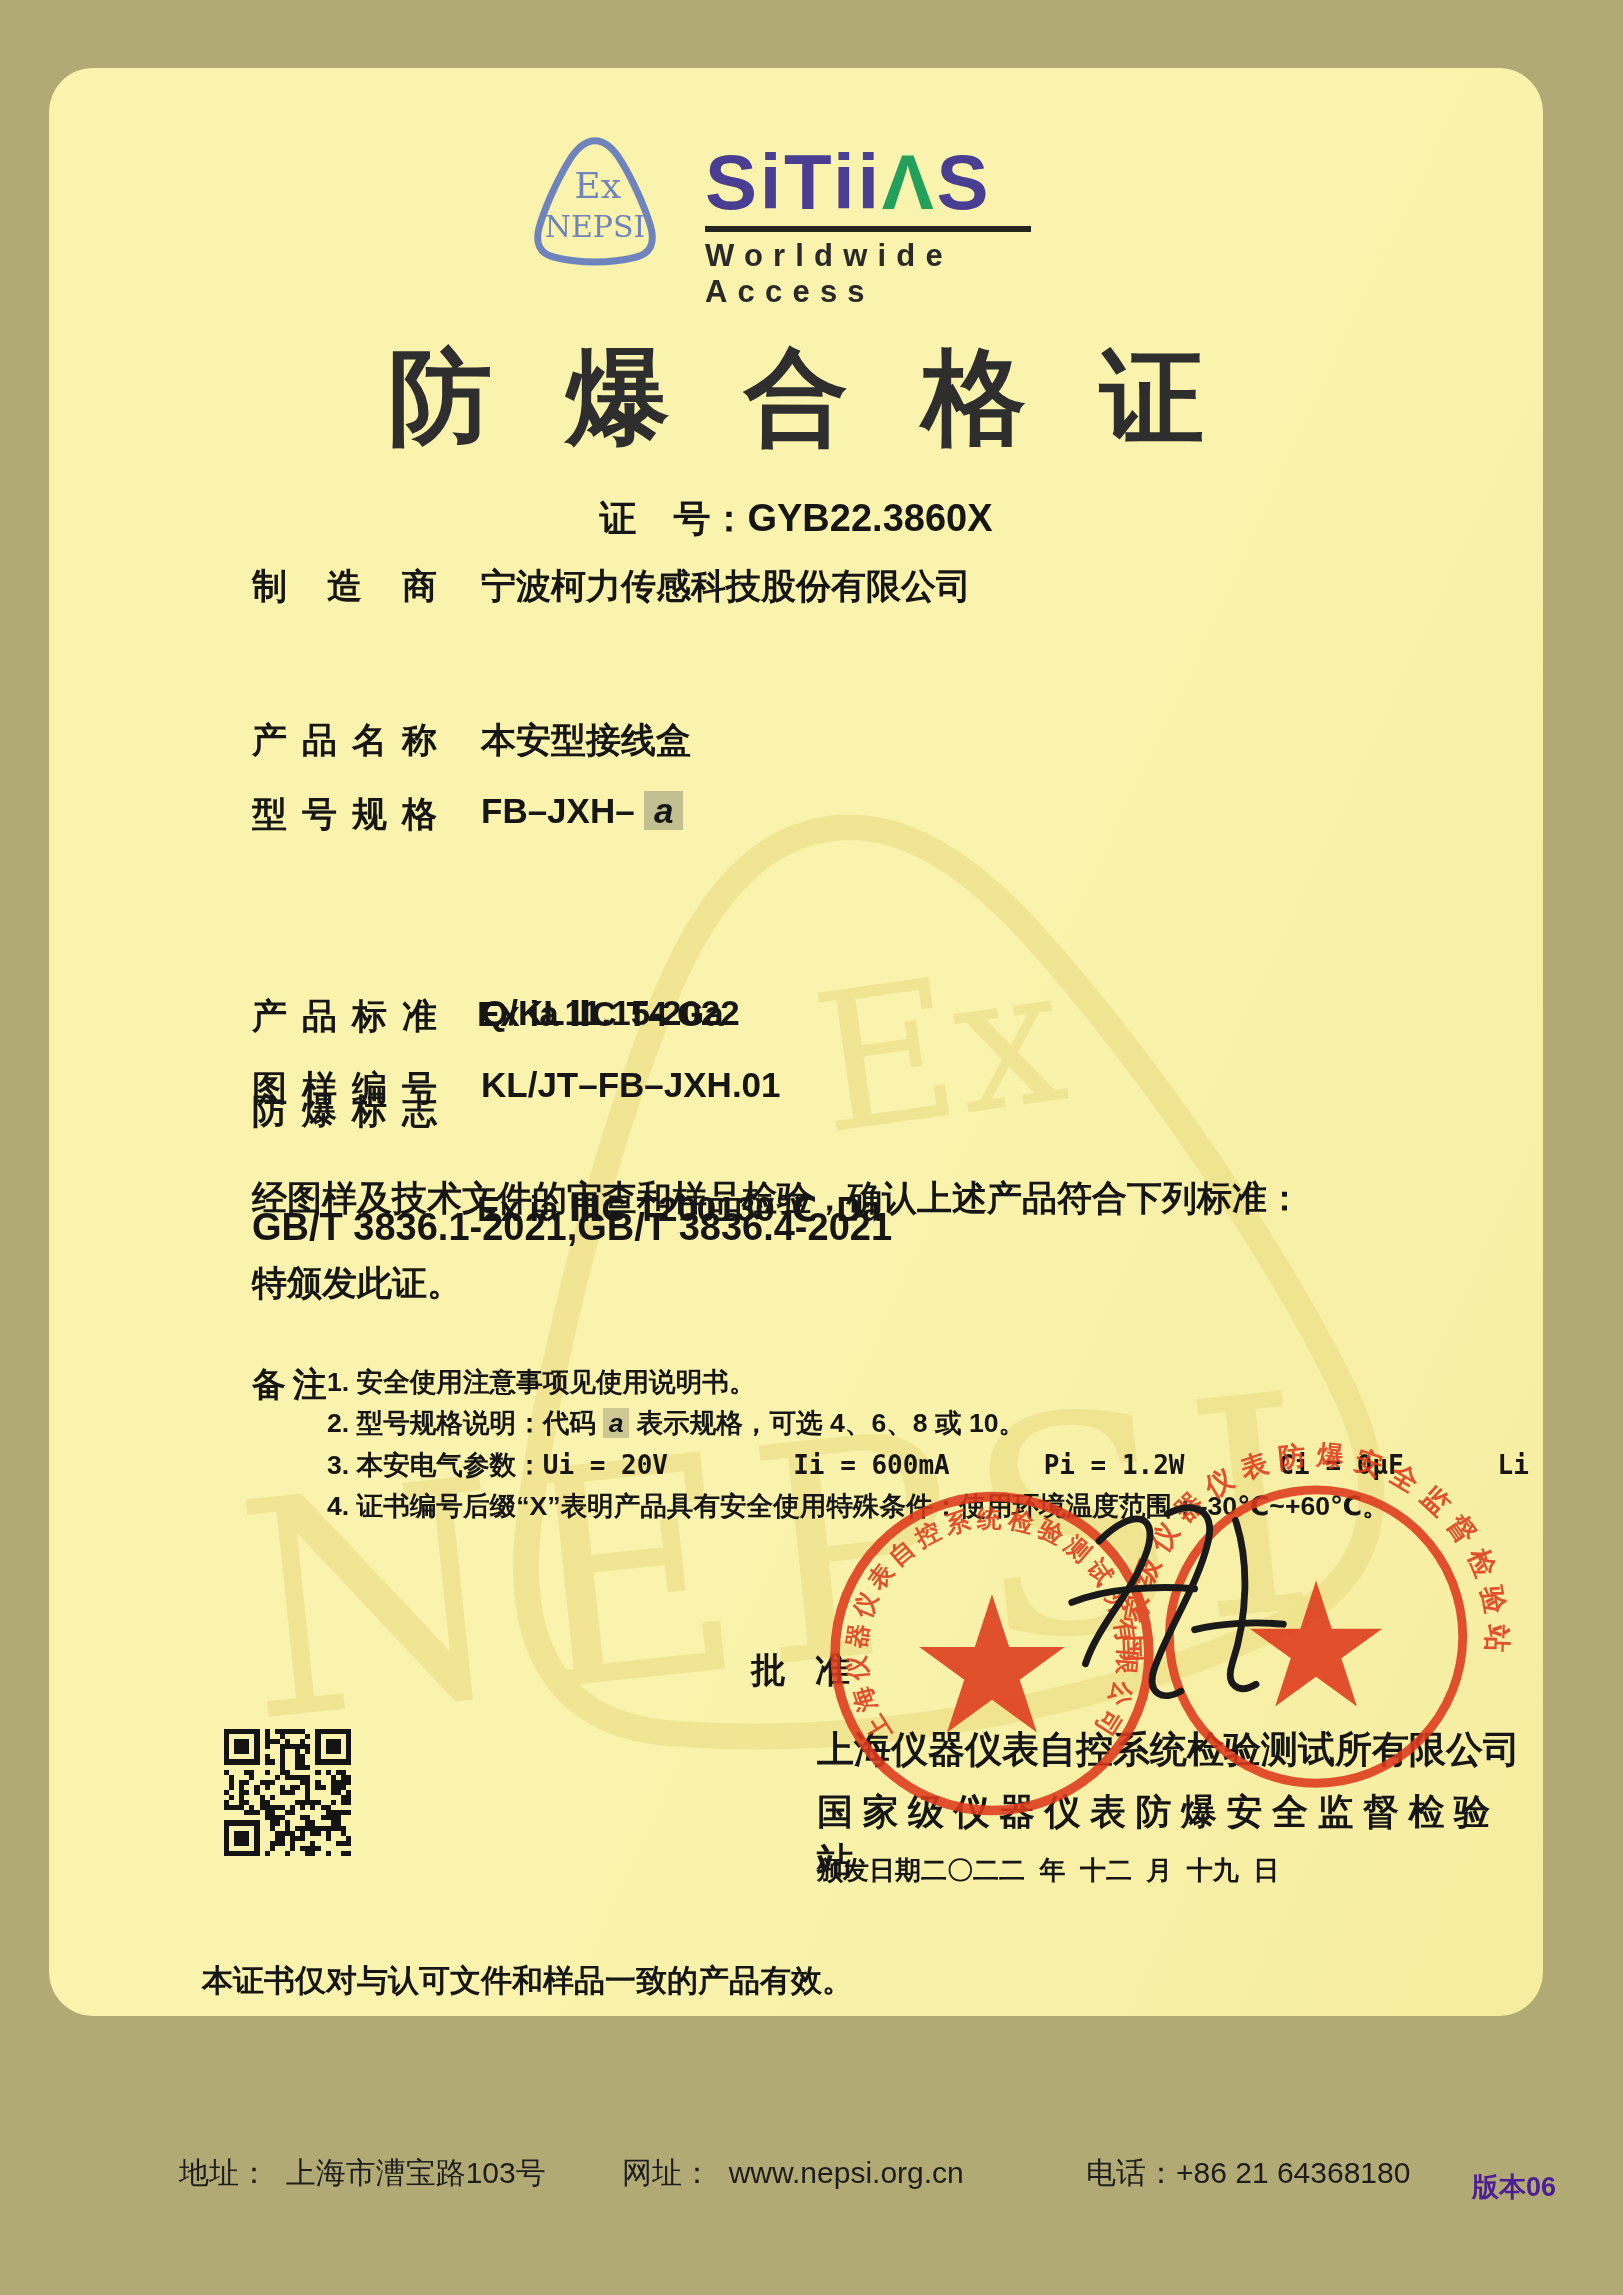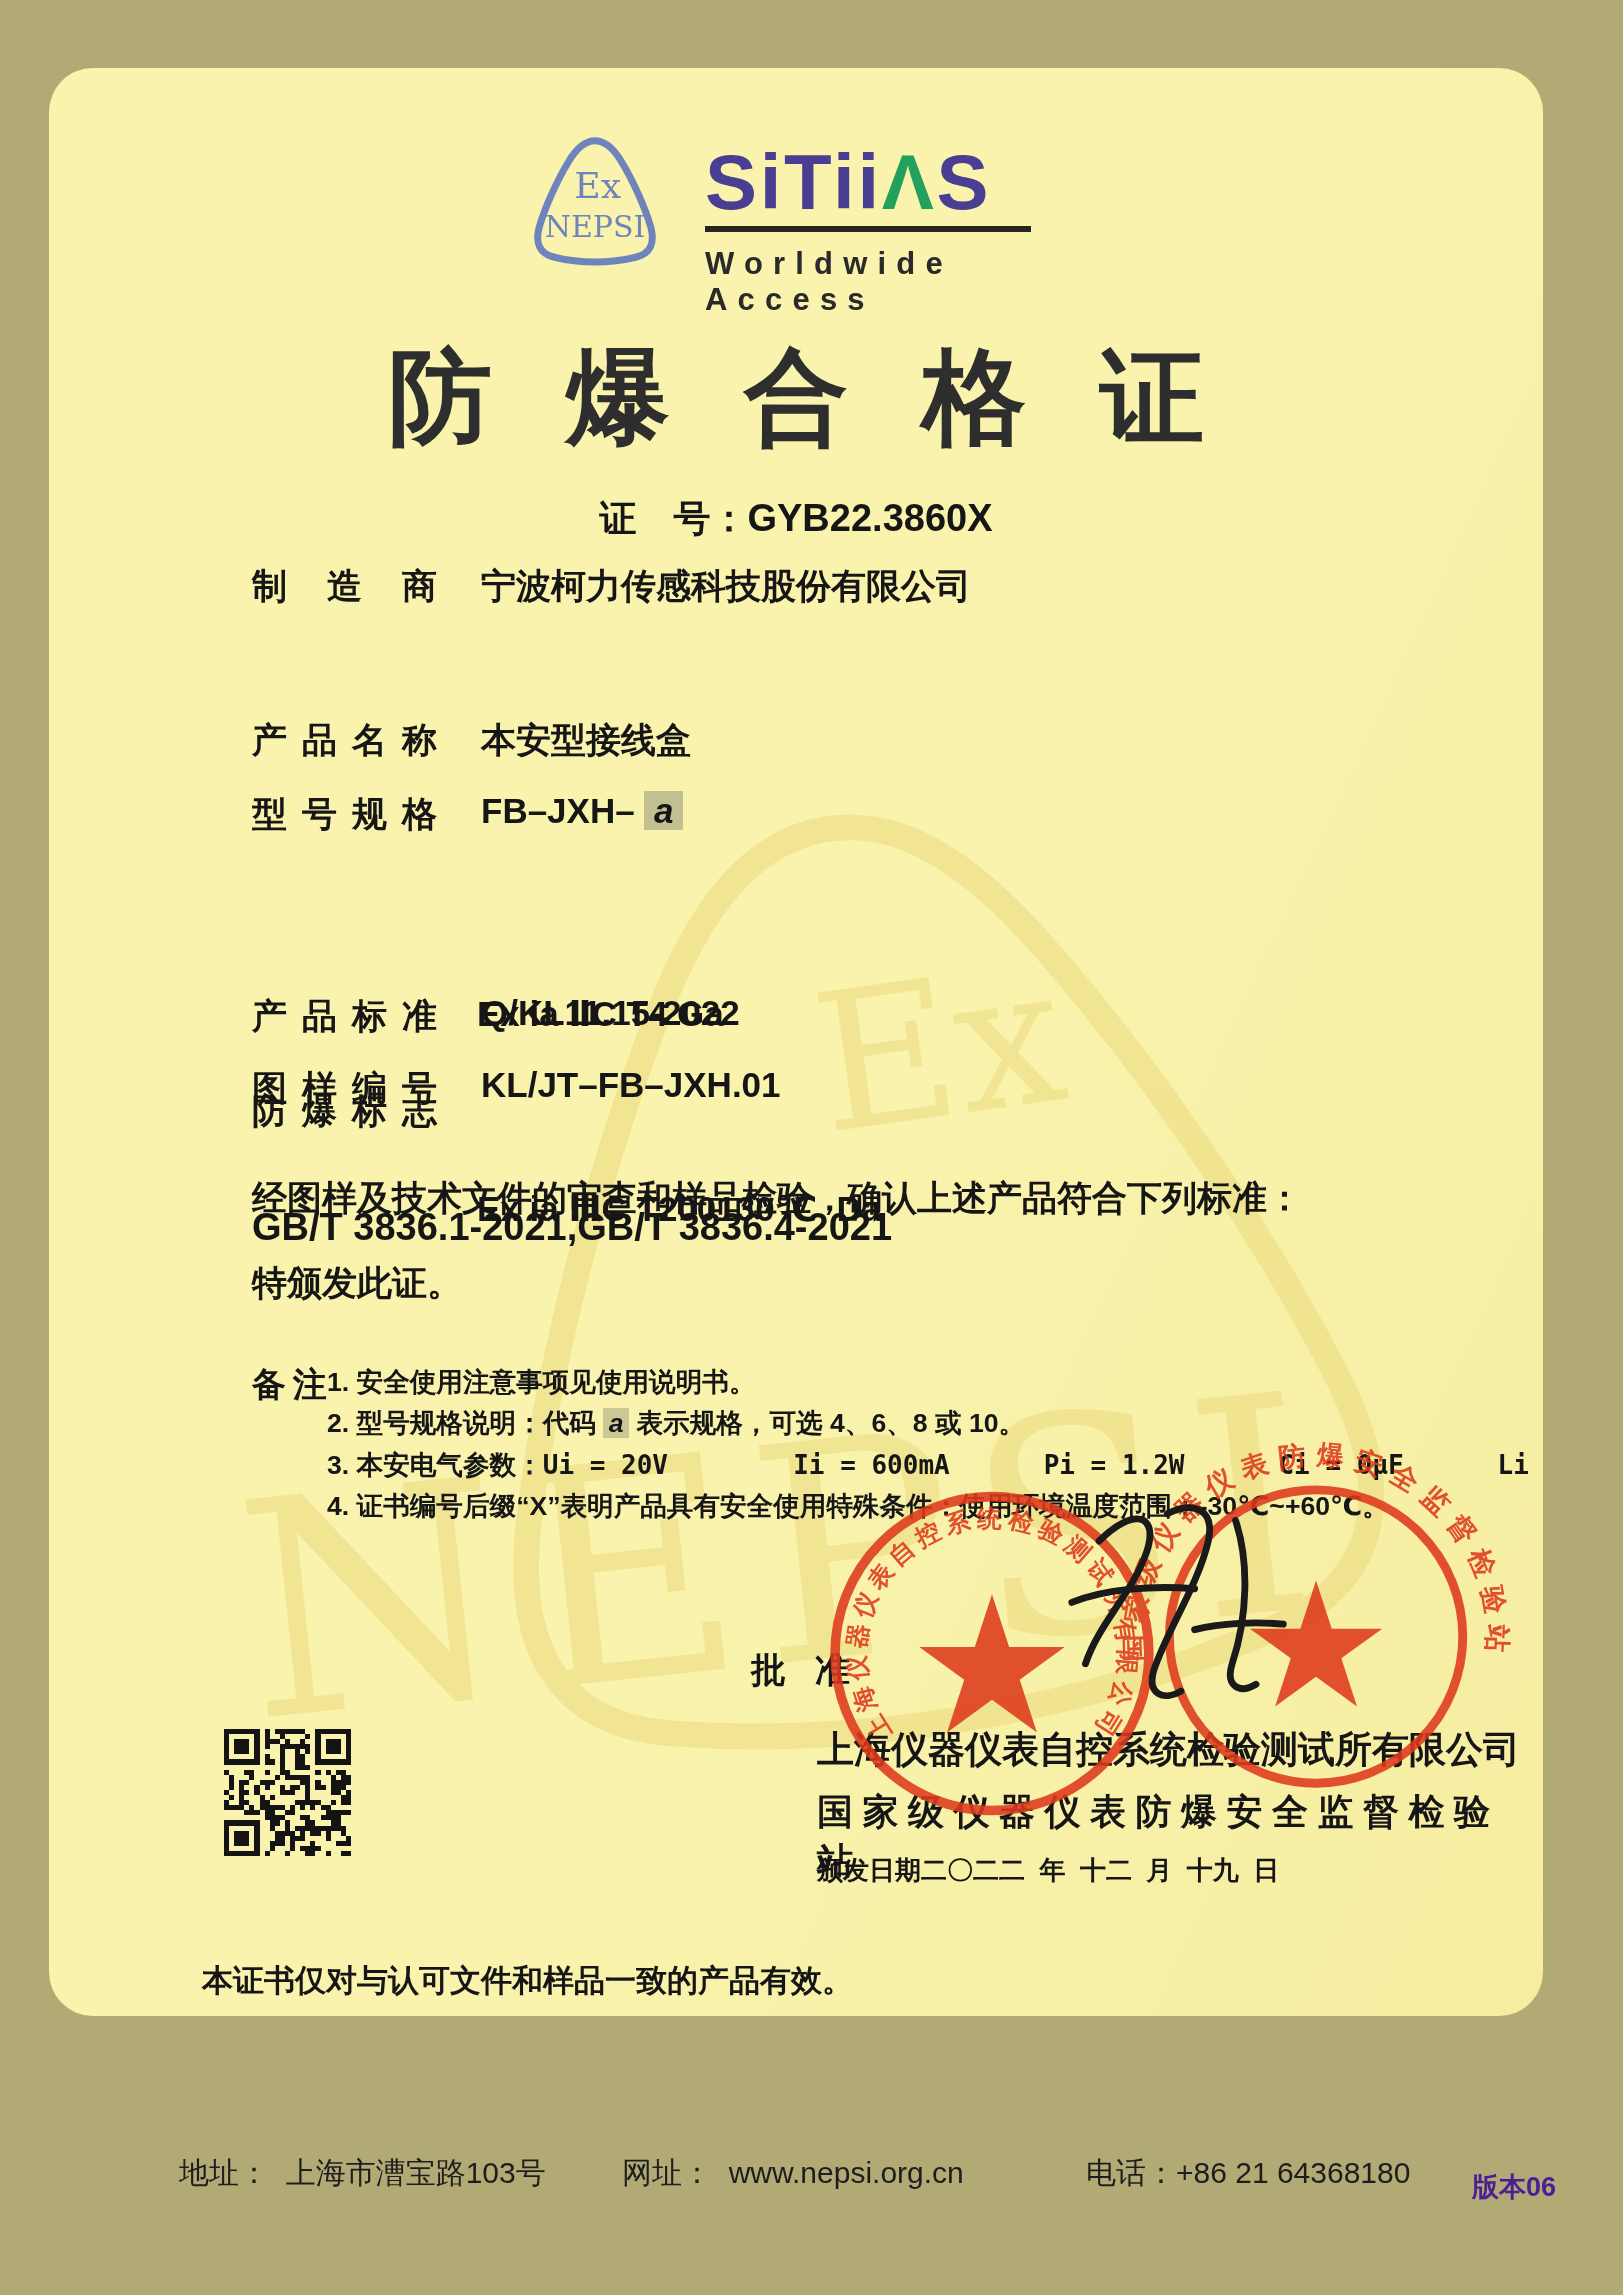--- a/index.html
+++ b/index.html
@@ -25,7 +25,7 @@
   .sitiias-purple{color:#4a3e92;}
   .sitiias-green{color:#23a15c;}
   .sitiias-bar{width:326px;height:6.1px;background:#24261f;margin-top:9.5px;}
-  .sitiias-tag{margin-top:14px;font-weight:bold;font-size:31px;letter-spacing:10.2px;color:#2a2a2a;}
+  .sitiias-tag{margin-top:6px;font-weight:bold;font-size:31px;letter-spacing:10.2px;color:#2a2a2a;}
   
   .title{left:0;top:261px;width:100%;text-align:center;font-size:104px;font-weight:bold;
          letter-spacing:74px;padding-left:74px;box-sizing:border-box;color:#2e2e2e;}

